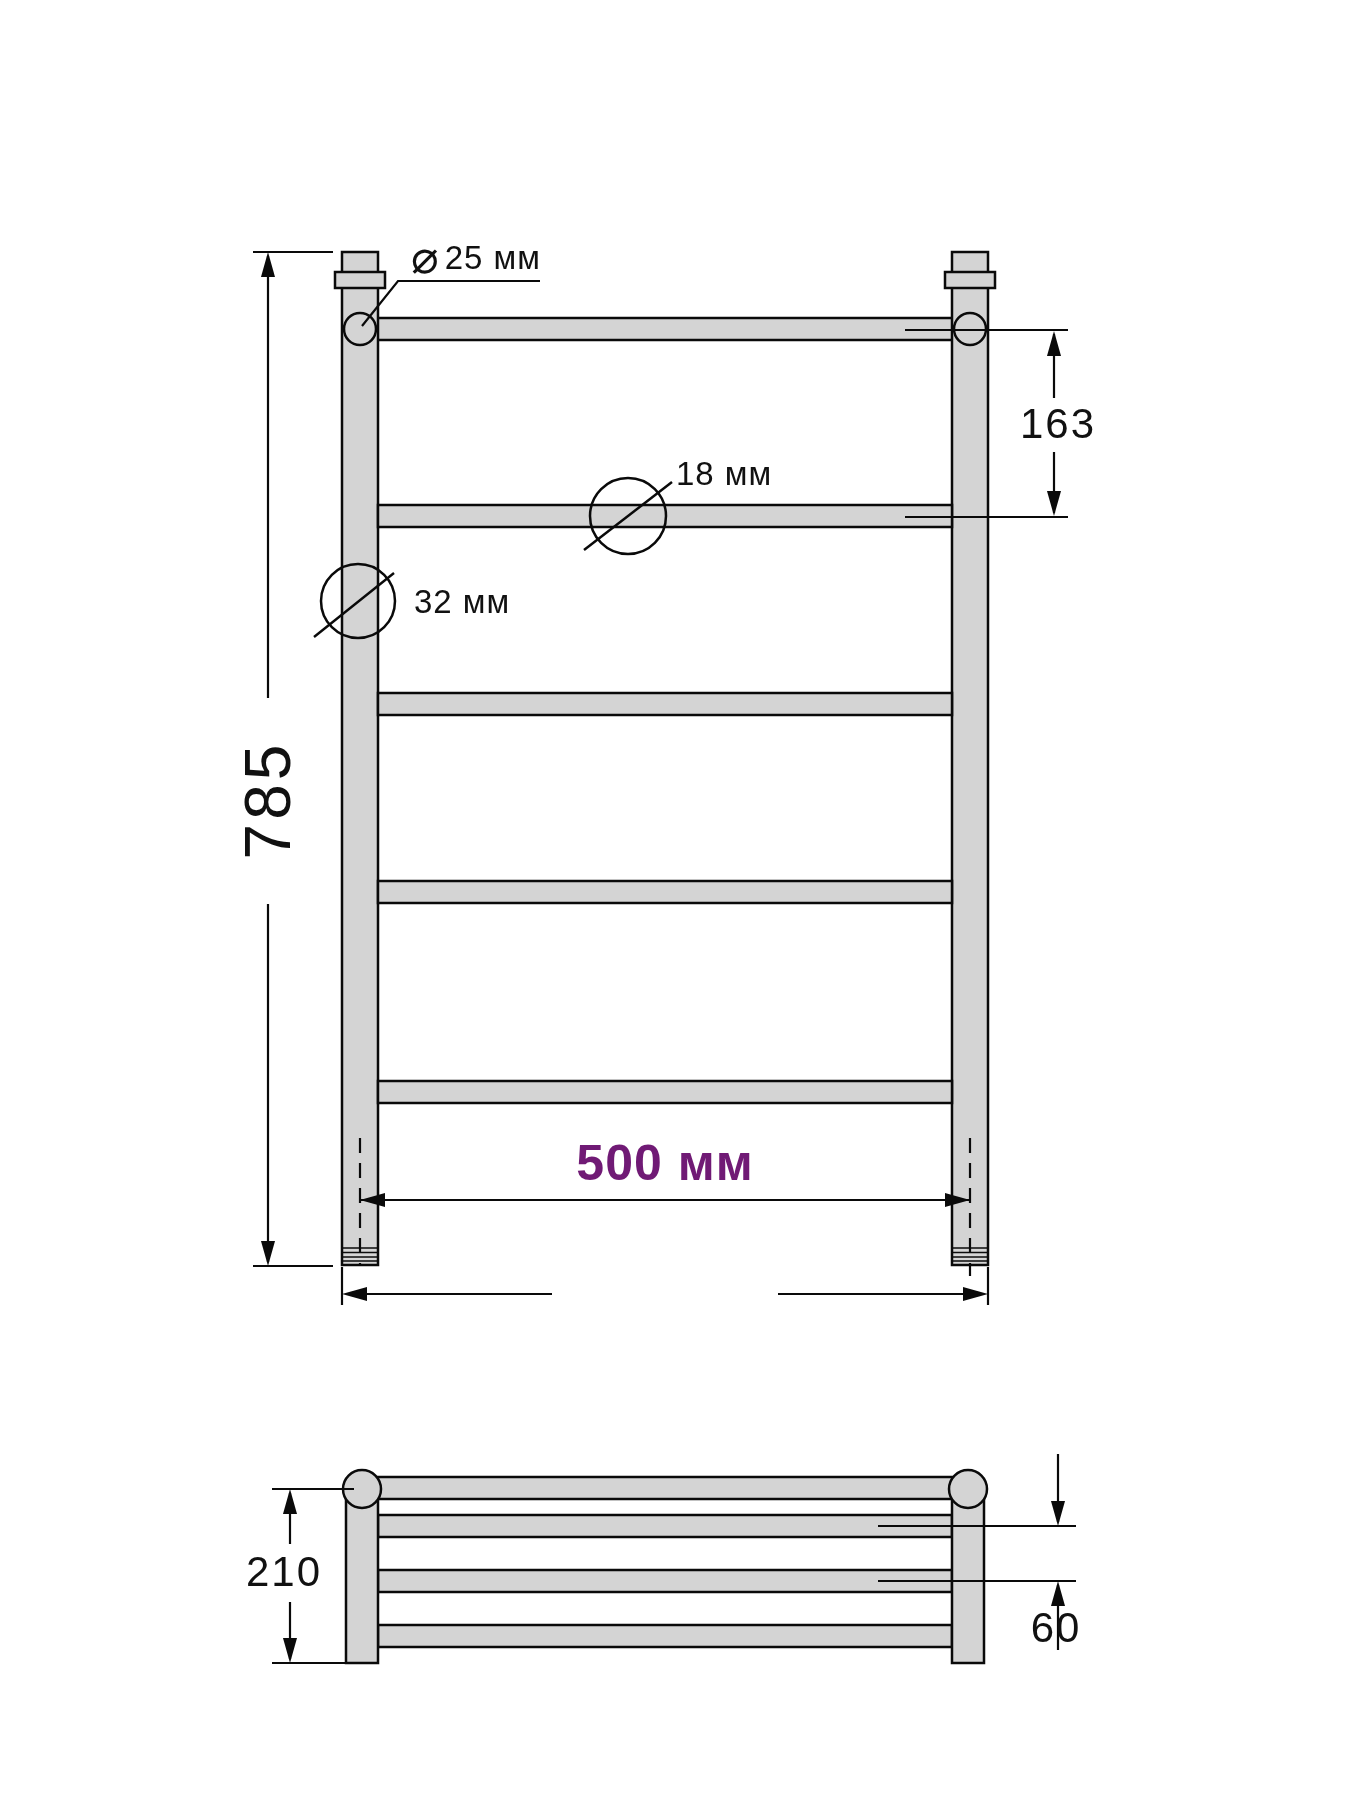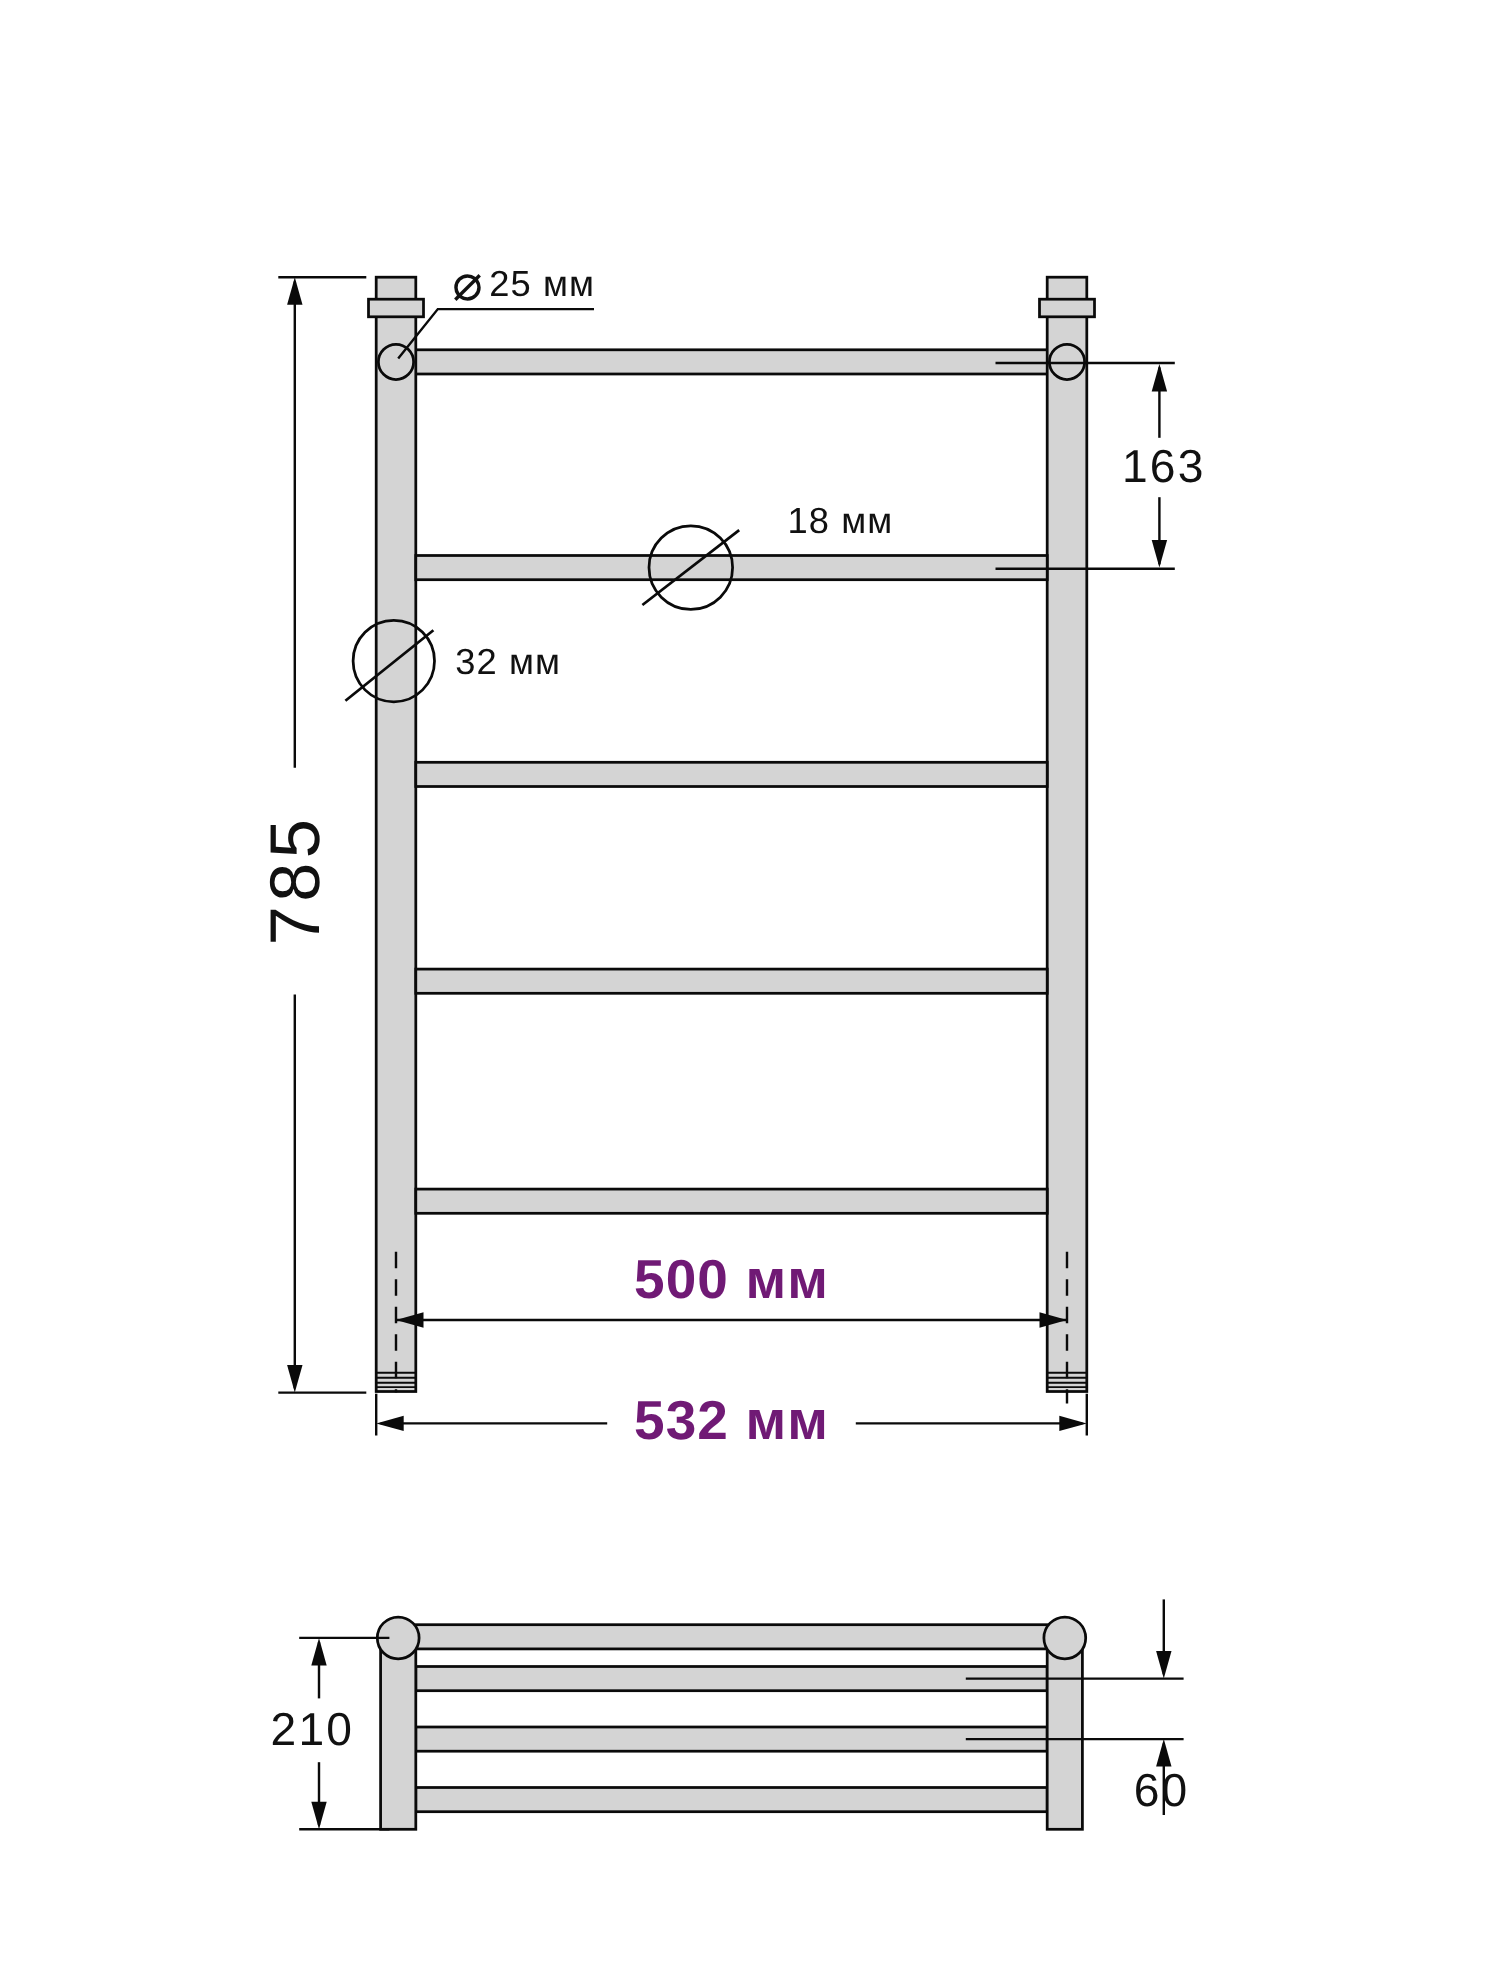--- a/index.html
+++ b/index.html
@@ -137,7 +137,7 @@
     <span class="dim-callout">25 мм</span>
   </div>
 
-  <div class="lbl dim-callout" style="left:764px;top:473px;text-align:center;">18 мм</div>
+  <div class="lbl dim-callout" style="left:724px;top:473px;text-align:center;">18 мм</div>
 
   <div class="lbl dim-callout" style="left:462px;top:601px;">32 мм</div>
 

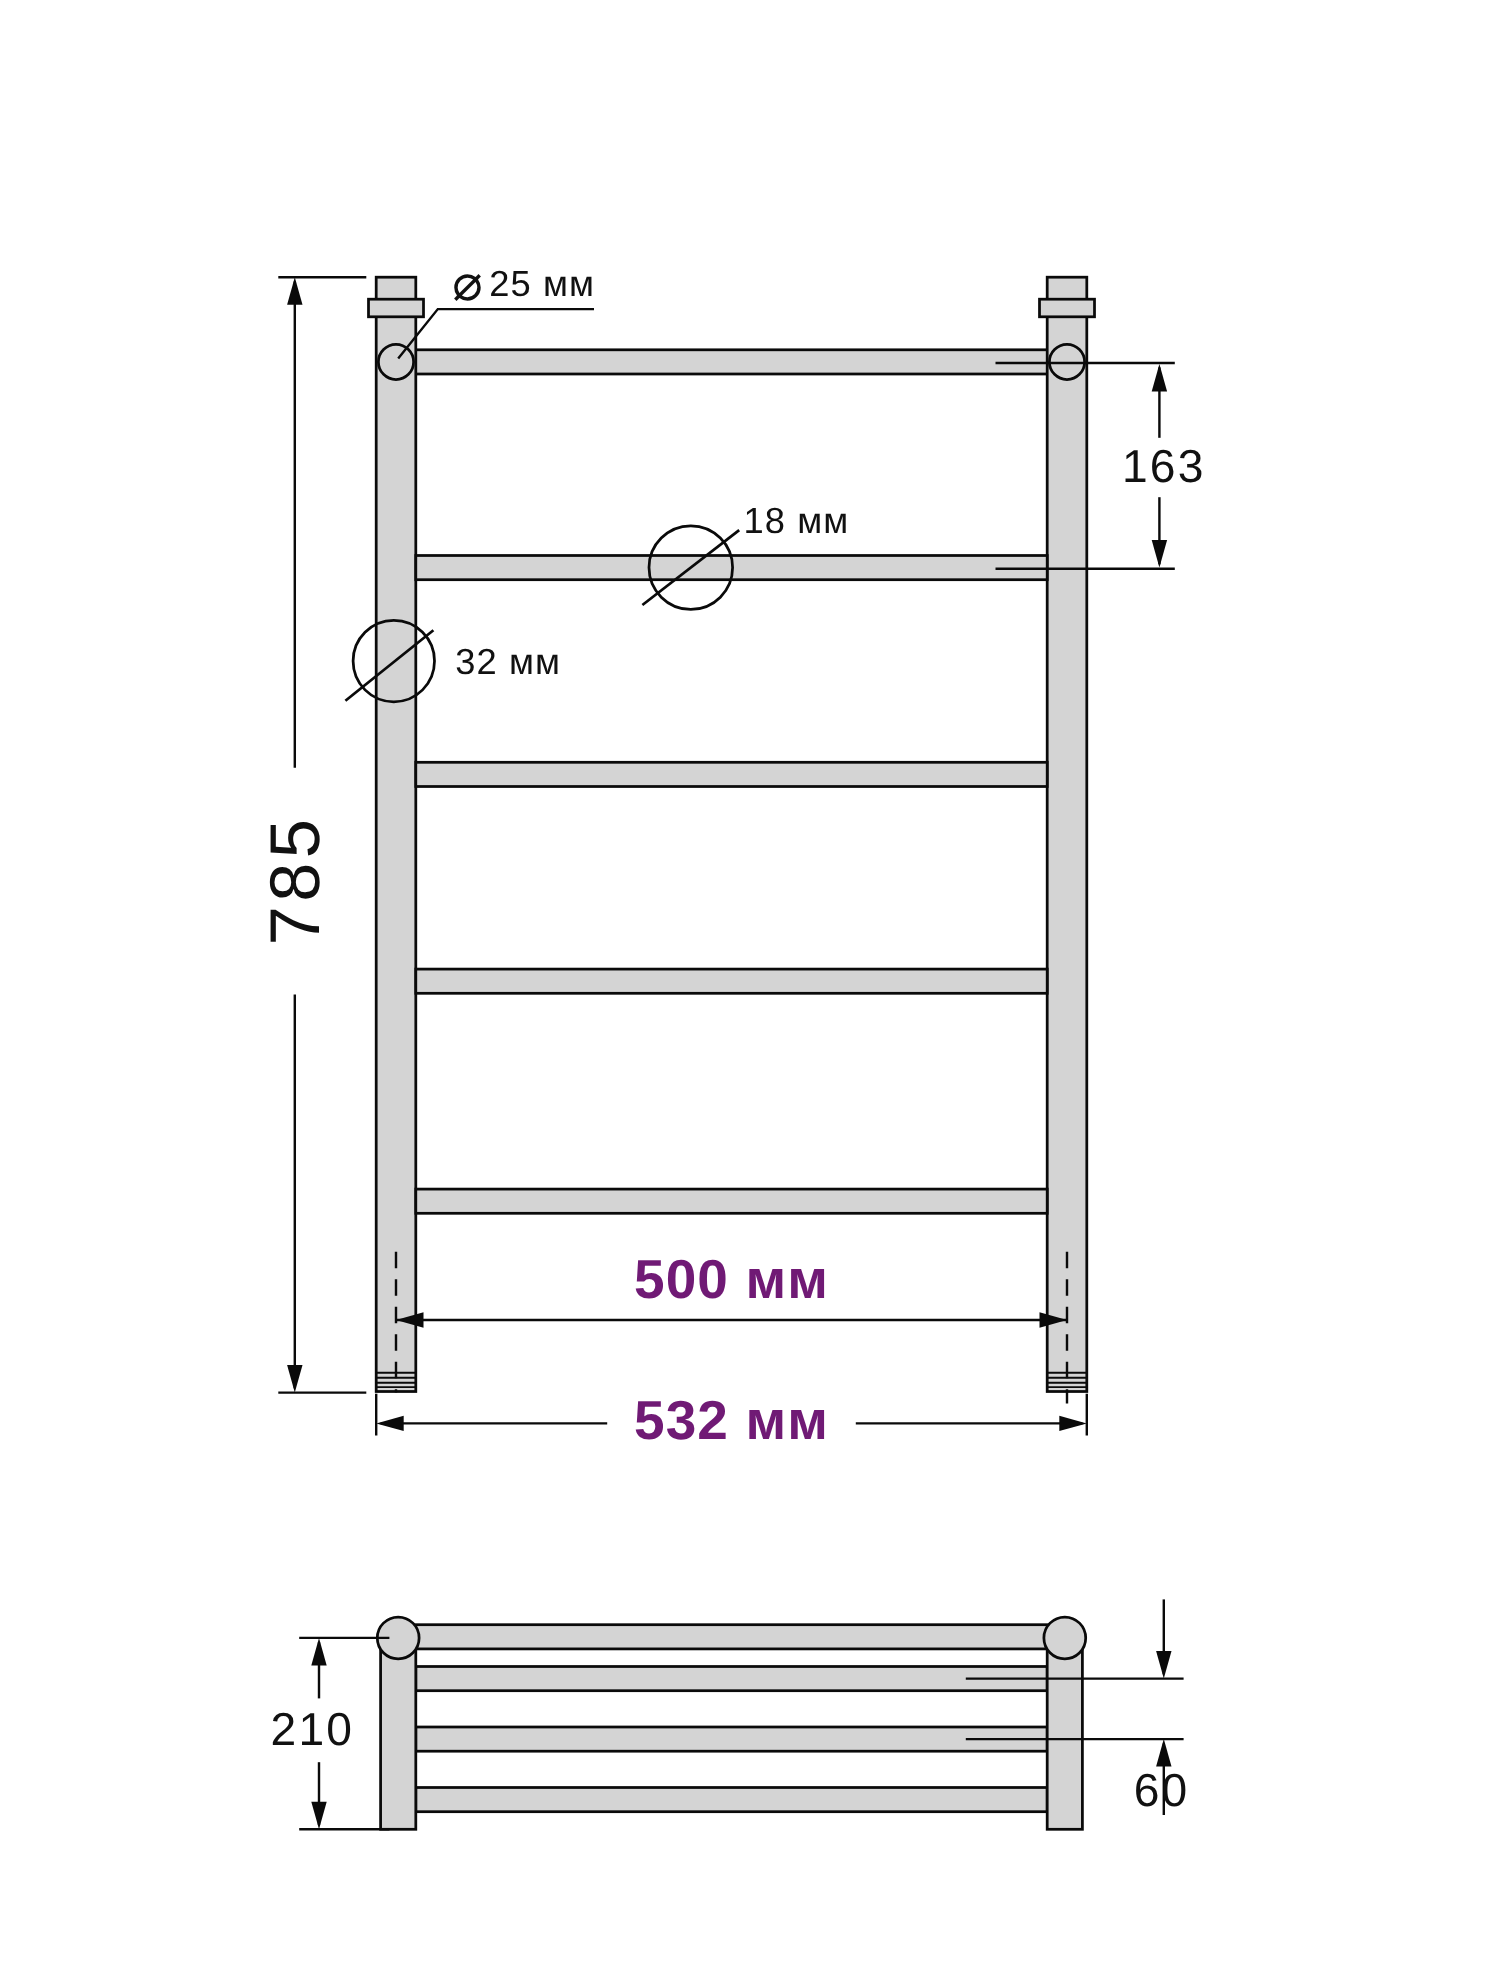--- a/index.html
+++ b/index.html
@@ -143,7 +143,6 @@
 
   <div class="lbl dim-accent" style="left:665px;top:1163px;">500 мм</div>
 
-  <div class="lbl bg dim-accent" style="left:665px;top:1291px;">532 мм</div>
 
   <div class="lbl bg dim-mid" style="left:284px;top:1572px;text-align:center;">210</div>
 

